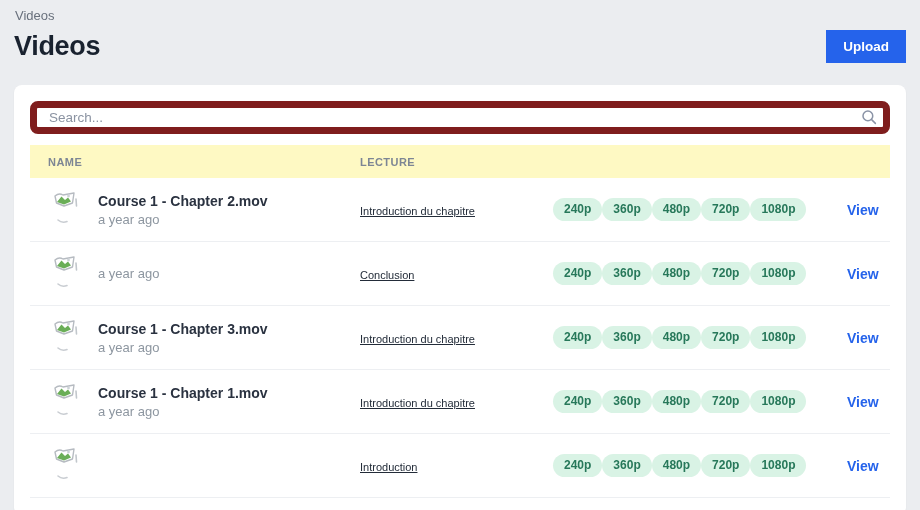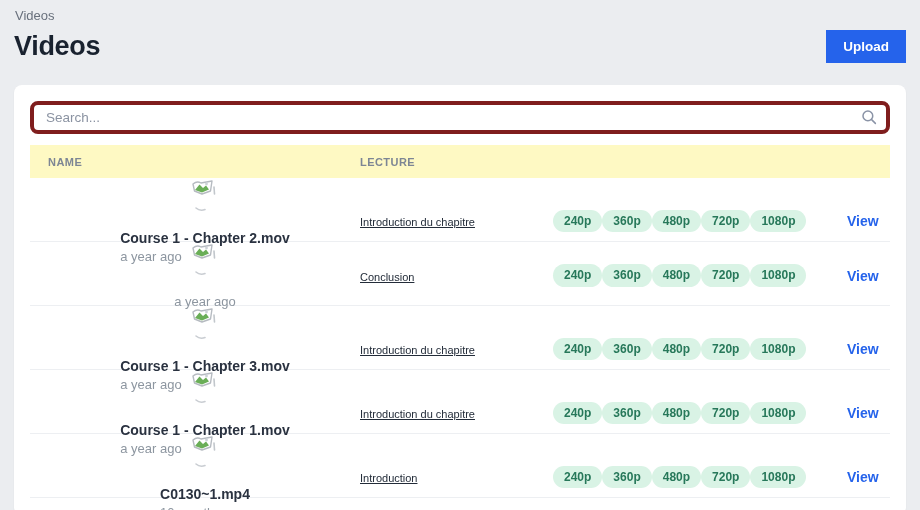--- a/index.html
+++ b/index.html
@@ -53,7 +53,7 @@
   .search-input {
     width:100%;
     height: 33px;
-    border:4px solid #7f1d1d;
+    border:7px solid #7f1d1d;
     border-radius: 8px;
     padding: 0 38px 0 12px;
     font-family: "Liberation Sans", sans-serif;

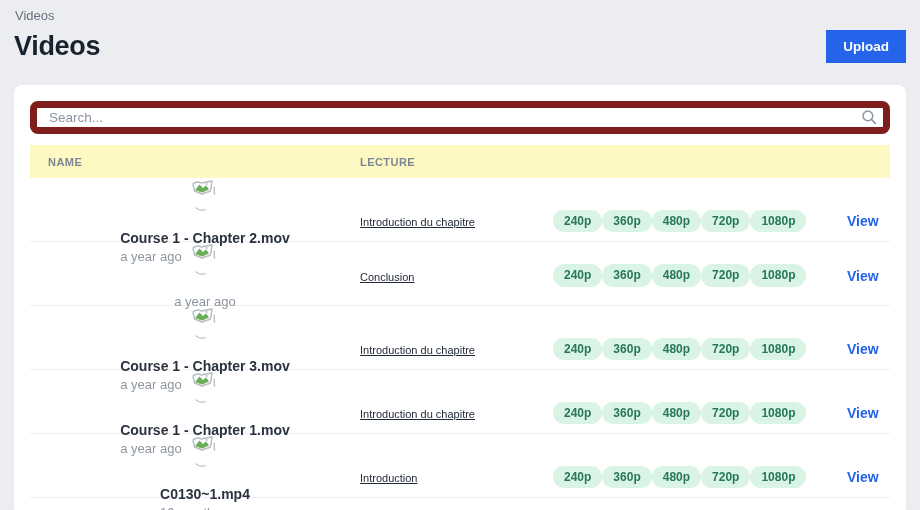--- a/index.html
+++ b/index.html
@@ -96,7 +96,6 @@
     align-items:center;
     gap: 14px;
     padding-left: 20px;
-    flex-direction: column;
   }
   .thumb { width:34px; height:40px; flex:0 0 34px; display:flex; align-items:flex-start; }
   .name-stack { display:flex; flex-direction:column; gap:3px; }

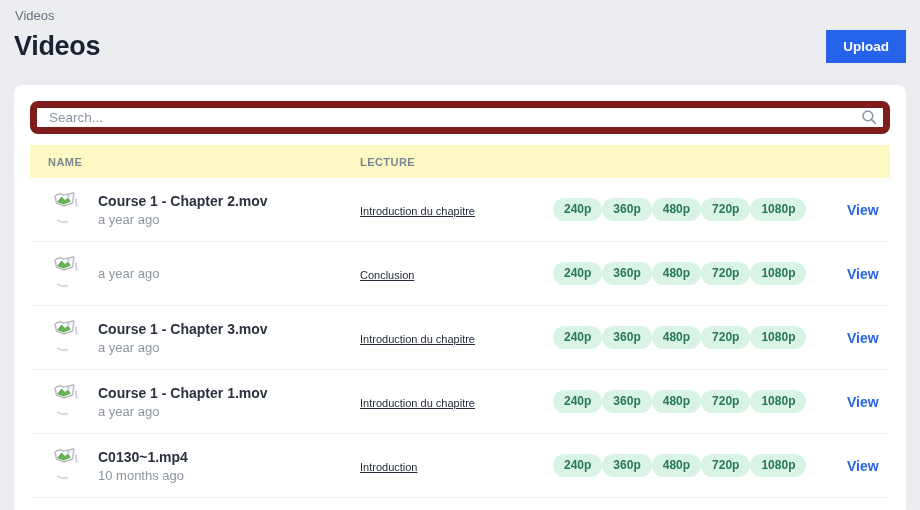--- a/index.html
+++ b/index.html
@@ -291,10 +291,6 @@
           <path d="M8 30 Q12 33.5 17 31.5" fill="none" stroke="#c9cdd2" stroke-width="1.6" stroke-linecap="round"></path>
         </svg>
       </span>
-      <span class="name-stack">
-        <span class="v-name">C0130~1.mp4</span>
-        <span class="v-age">10 months ago</span>
-      </span>
     </div>
     <div>
       <a class="lecture-link">Introduction</a>

